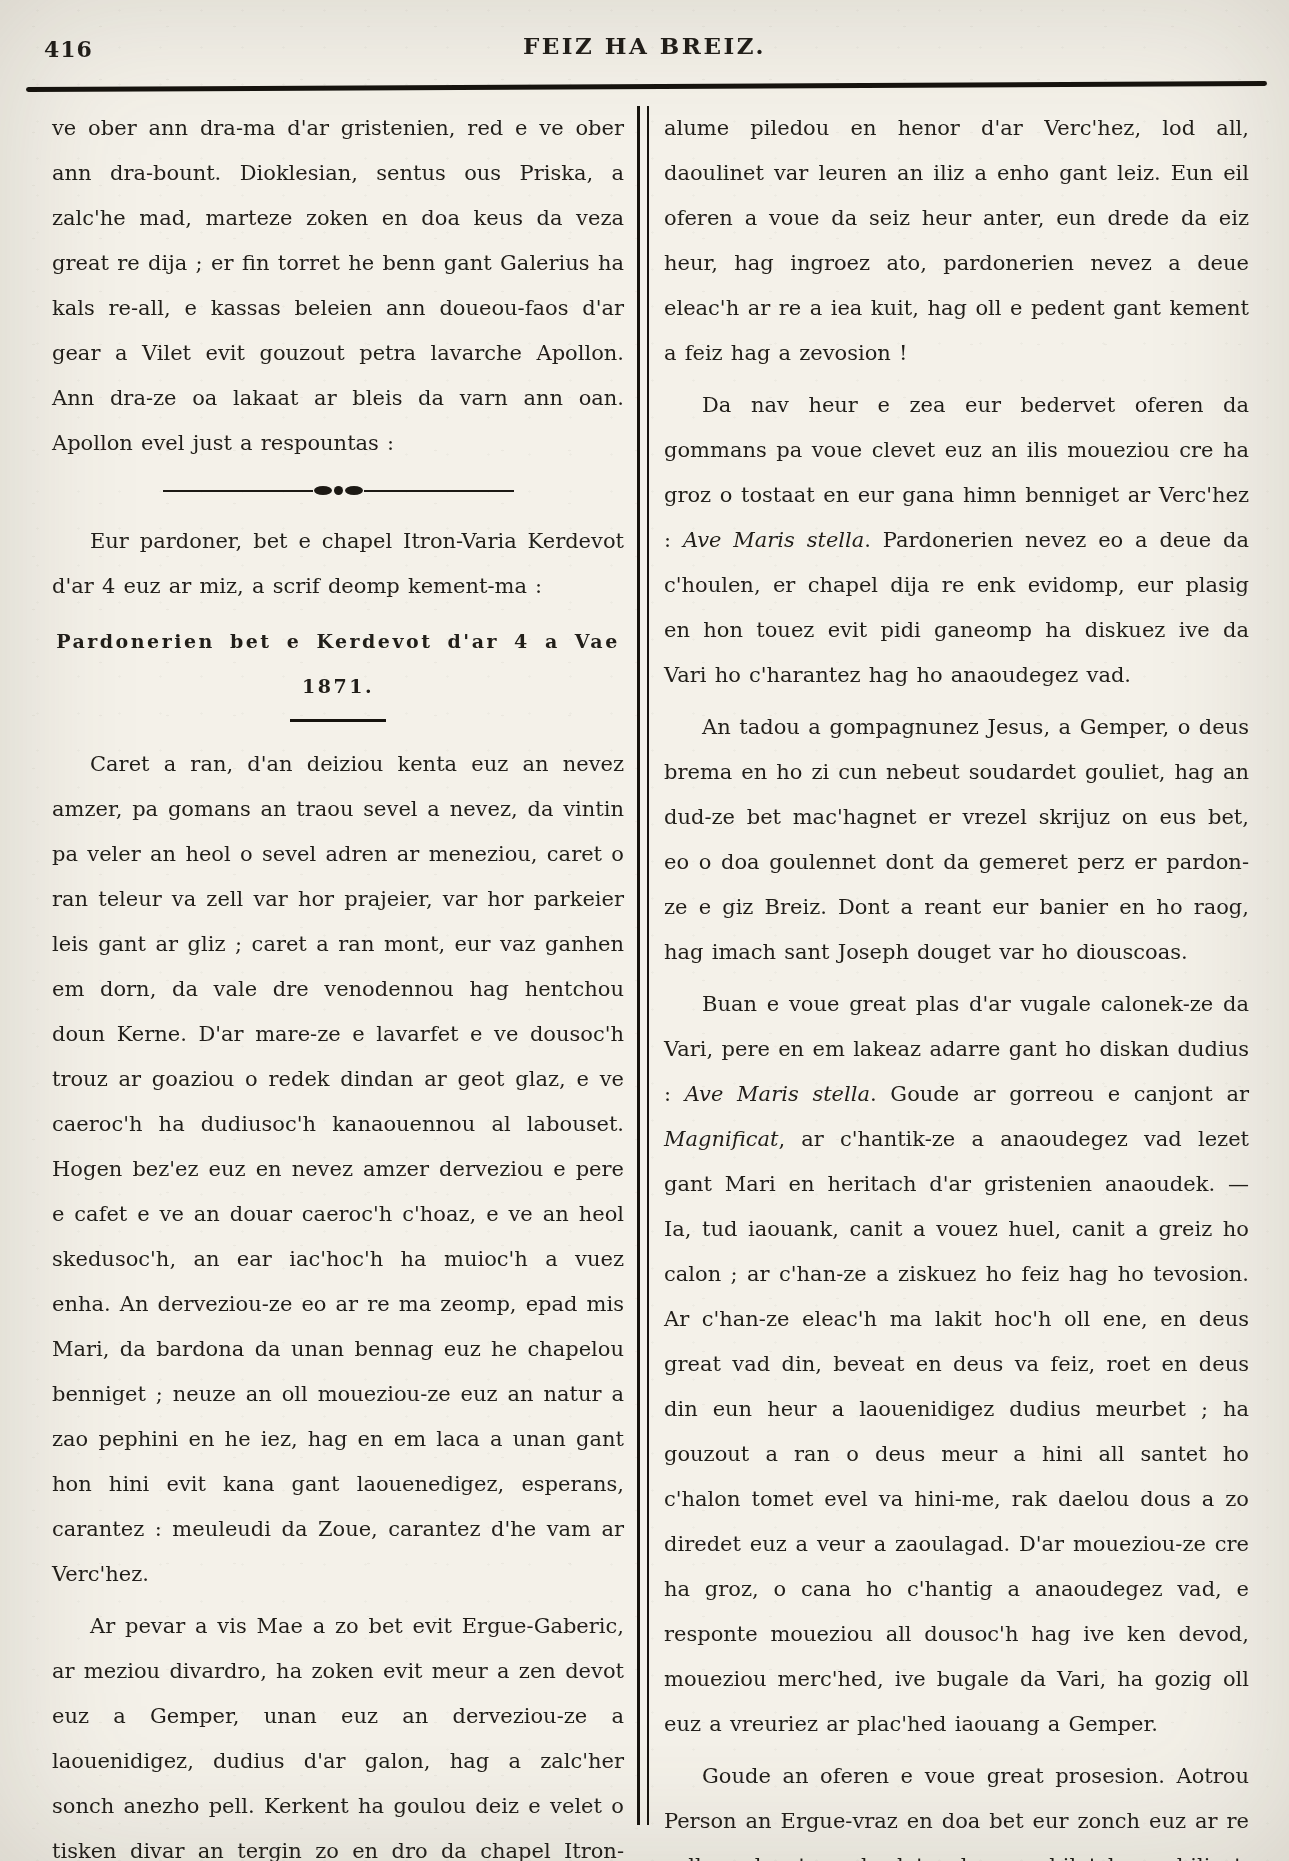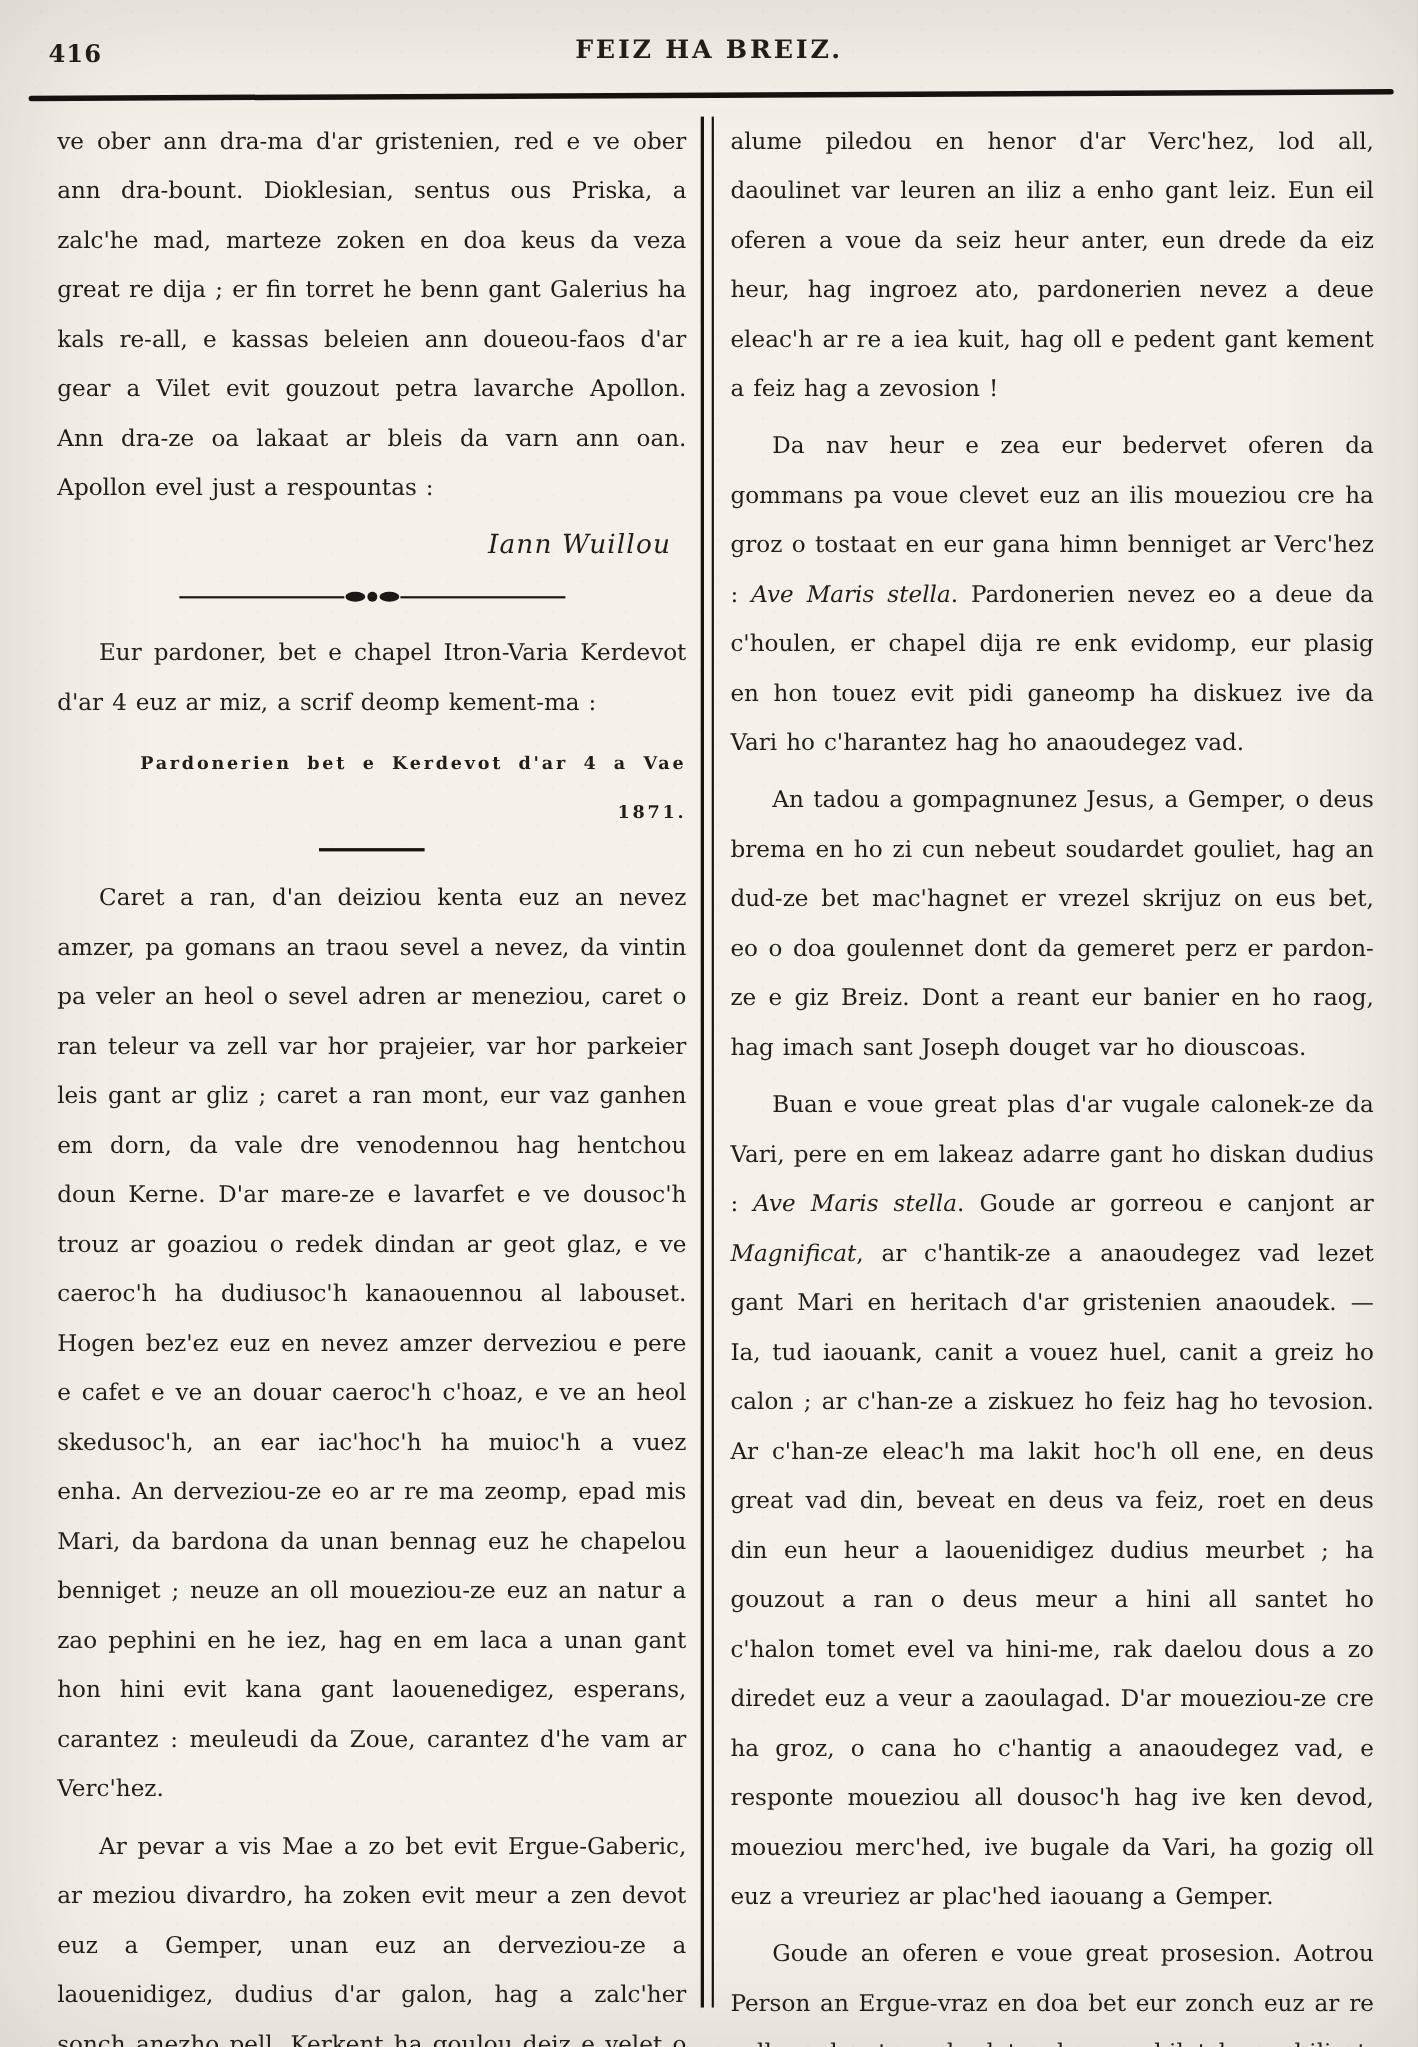--- a/index.html
+++ b/index.html
@@ -79,7 +79,6 @@
   <div class="columns">
     <div class="col col-left" id="left-col">
         <p class="para noindent">ve ober ann dra-ma d'ar gristenien, red e ve ober ann dra-bount. Dioklesian, sentus ous Priska, a zalc'he mad, marteze zoken en doa keus da veza great re dija ; er fin torret he benn gant Galerius ha kals re-all, e kassas beleien ann doueou-faos d'ar gear a Vilet evit gouzout petra lavarche Apollon. Ann dra-ze oa lakaat ar bleis da varn ann oan. Apollon evel just a respountas :</p>
-        <div class="signature">Iann Wuillou</div>
         <div class="ornament-divider">
           <span class="line"></span>
           <span class="bead oval"></span>

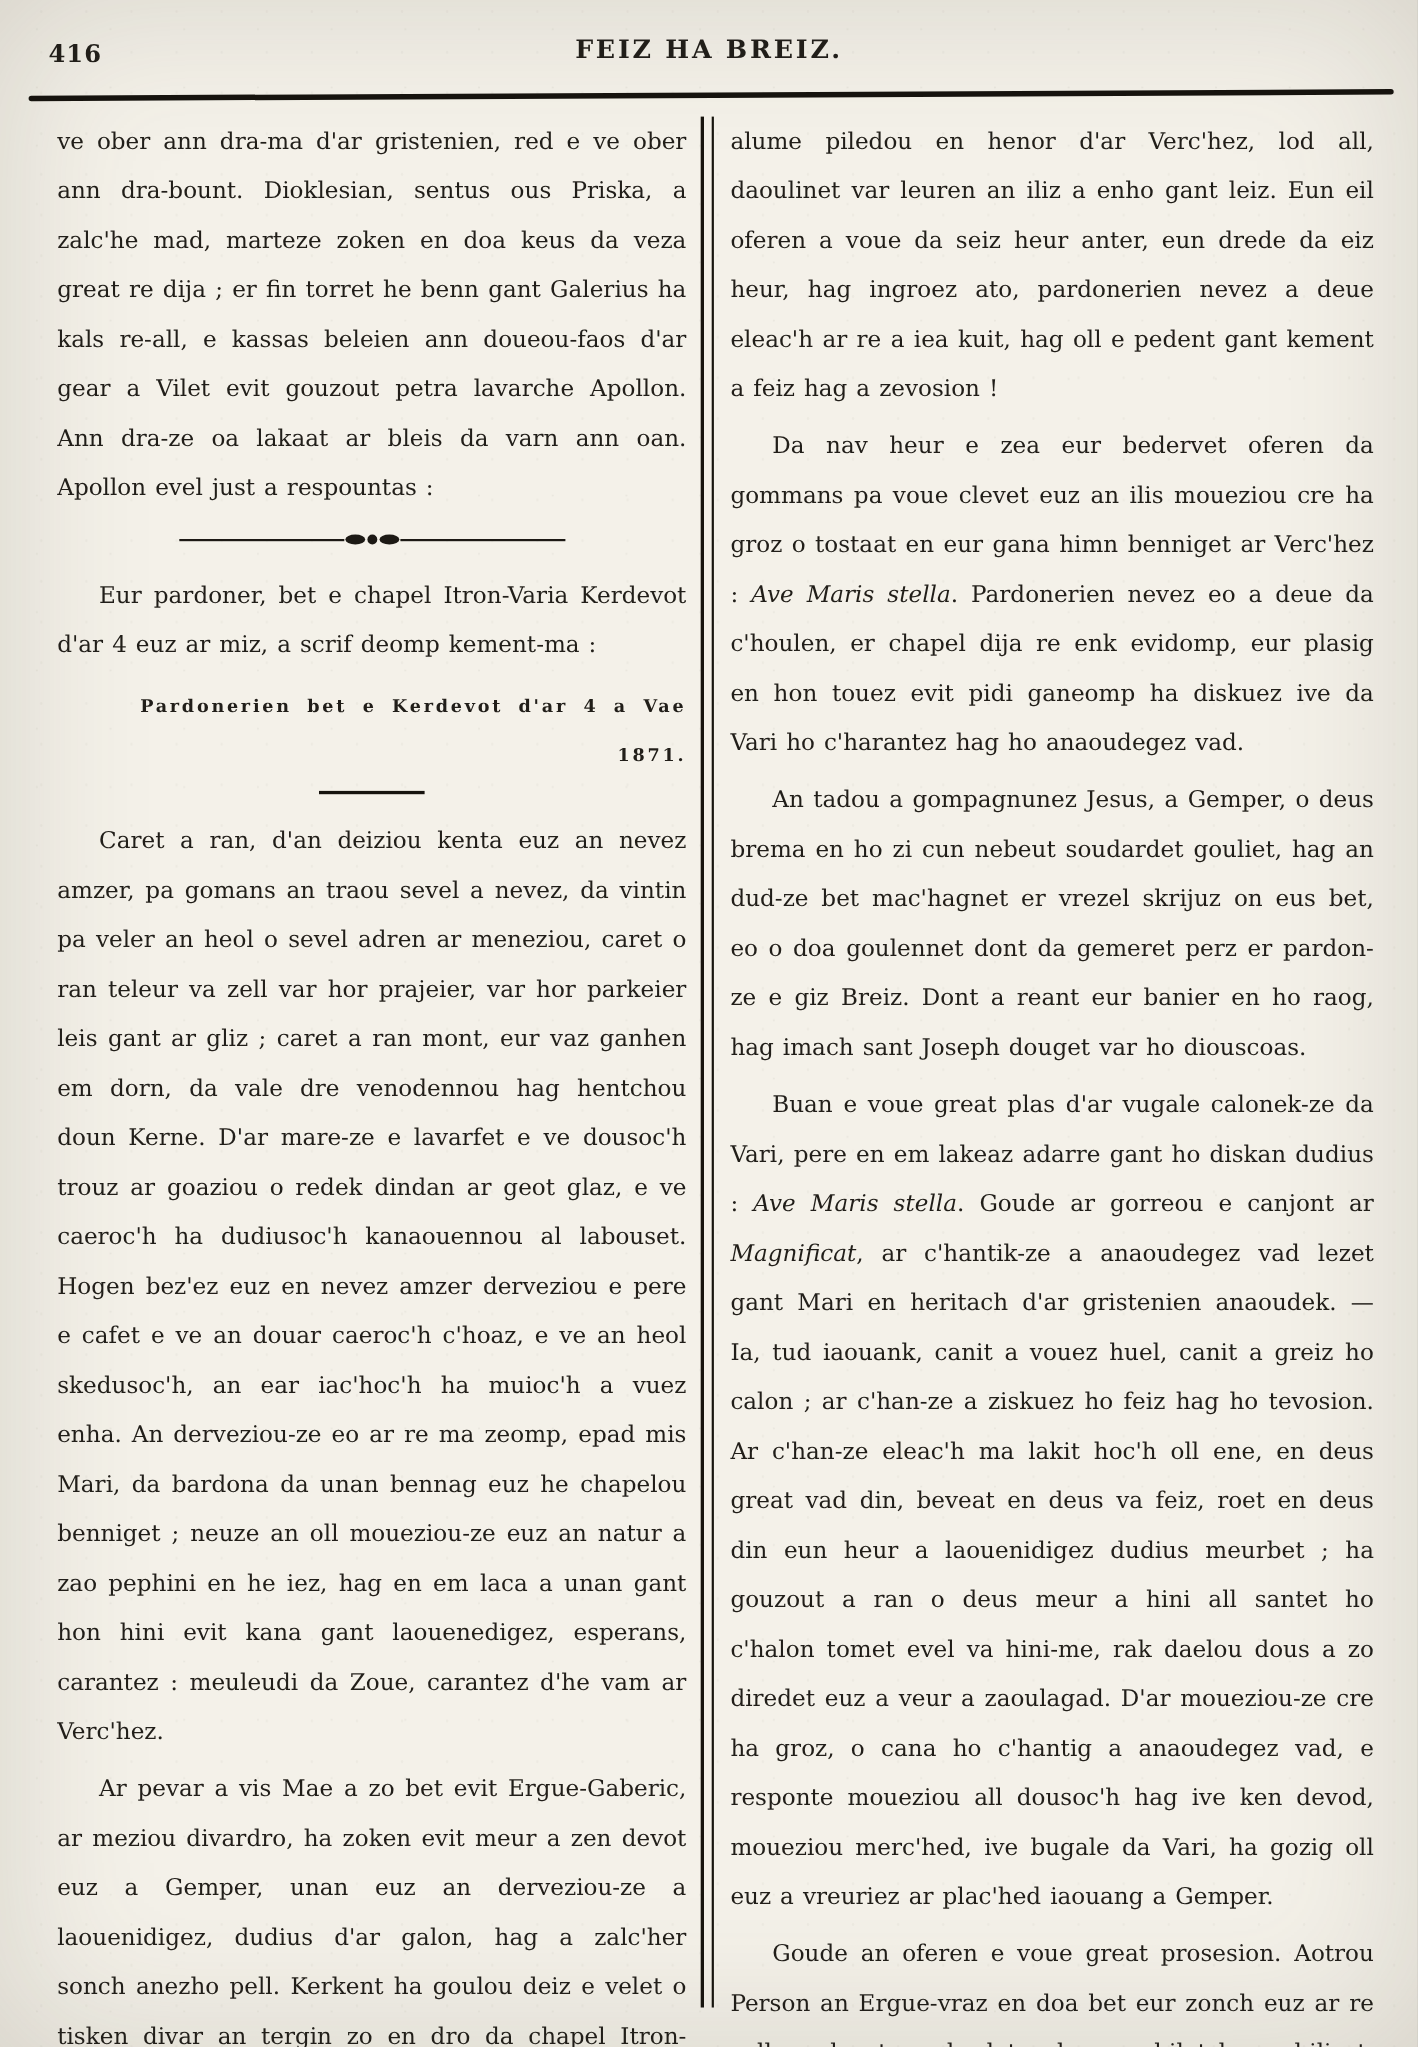--- a/index.html
+++ b/index.html
@@ -62,8 +62,8 @@
   .ornament-divider .bead.oval  { width:18px; height:9px; }
   .ornament-divider .bead.round { width:9px;  height:9px; }
   .article-heading {
-    margin:10px 0 10px; text-align:right;
-    font-size:16px; font-weight:bold;
+    margin:10px 0 10px; text-align:center;
+    font-size:19px; font-weight:bold;
     letter-spacing:2.5px; word-spacing:6px;
   }
   .heading-rule { width:96px; height:3px; background:#16130e; margin:0 auto 20px; }

